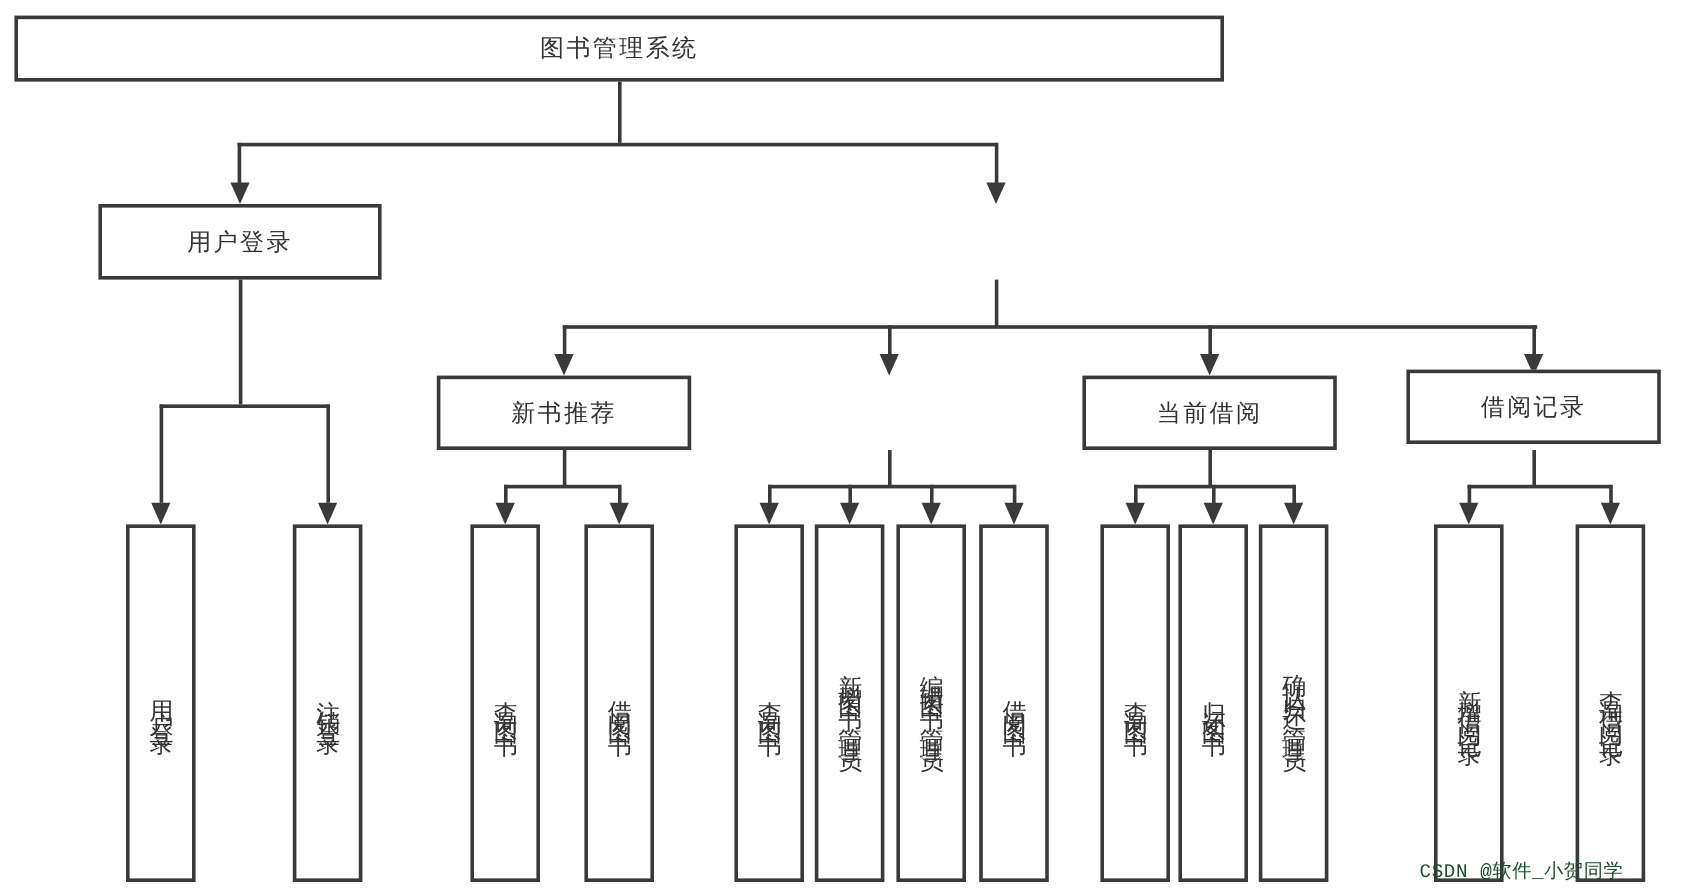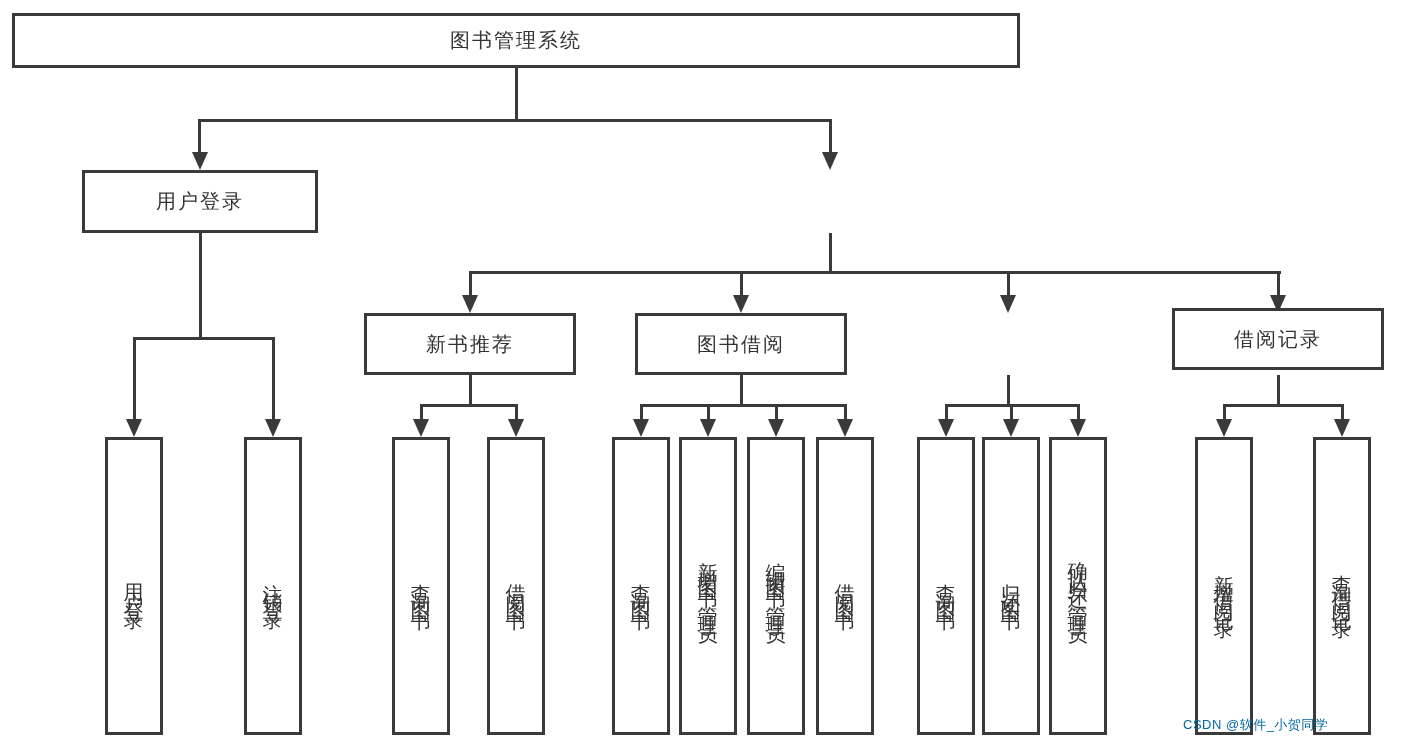--- a/index.html
+++ b/index.html
@@ -69,9 +69,6 @@
 
   <div class="box" style="left:364px;  top:313px; width:212px; height:62px;text-align:right;">
     <span class="hlabel">新书推荐</span>
-  </div>
-  <div class="box" style="left:635px;  top:313px; width:212px; height:62px;">
-    <span class="hlabel">图书借阅</span>
   </div>
   <div class="box" style="left:1172px; top:308px; width:212px; height:62px;">
     <span class="hlabel">借阅记录</span>

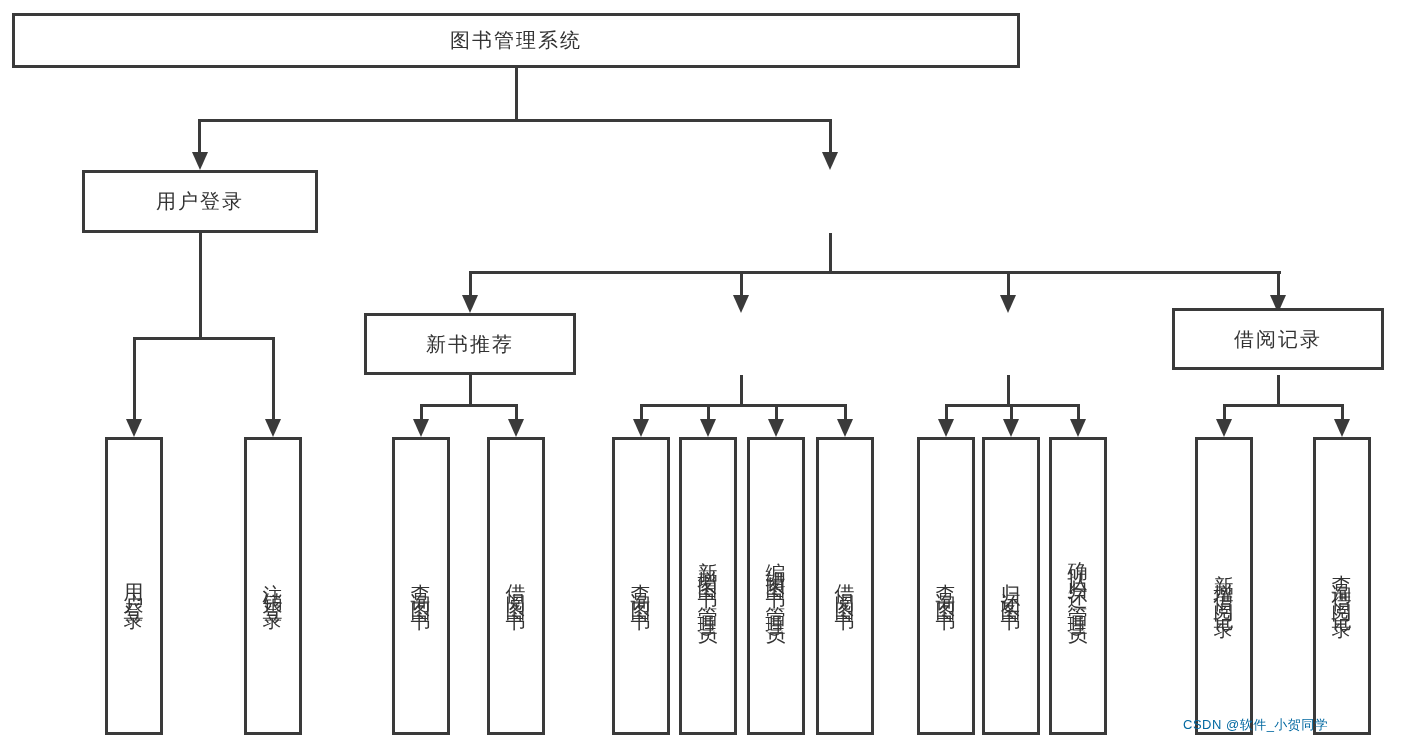--- a/index.html
+++ b/index.html
@@ -69,6 +69,9 @@
 
   <div class="box" style="left:364px;  top:313px; width:212px; height:62px;text-align:right;">
     <span class="hlabel">新书推荐</span>
+  </div>
+  <div class="box" style="left:902px;  top:313px; width:212px; height:62px;">
+    <span class="hlabel">当前借阅</span>
   </div>
   <div class="box" style="left:1172px; top:308px; width:212px; height:62px;">
     <span class="hlabel">借阅记录</span>

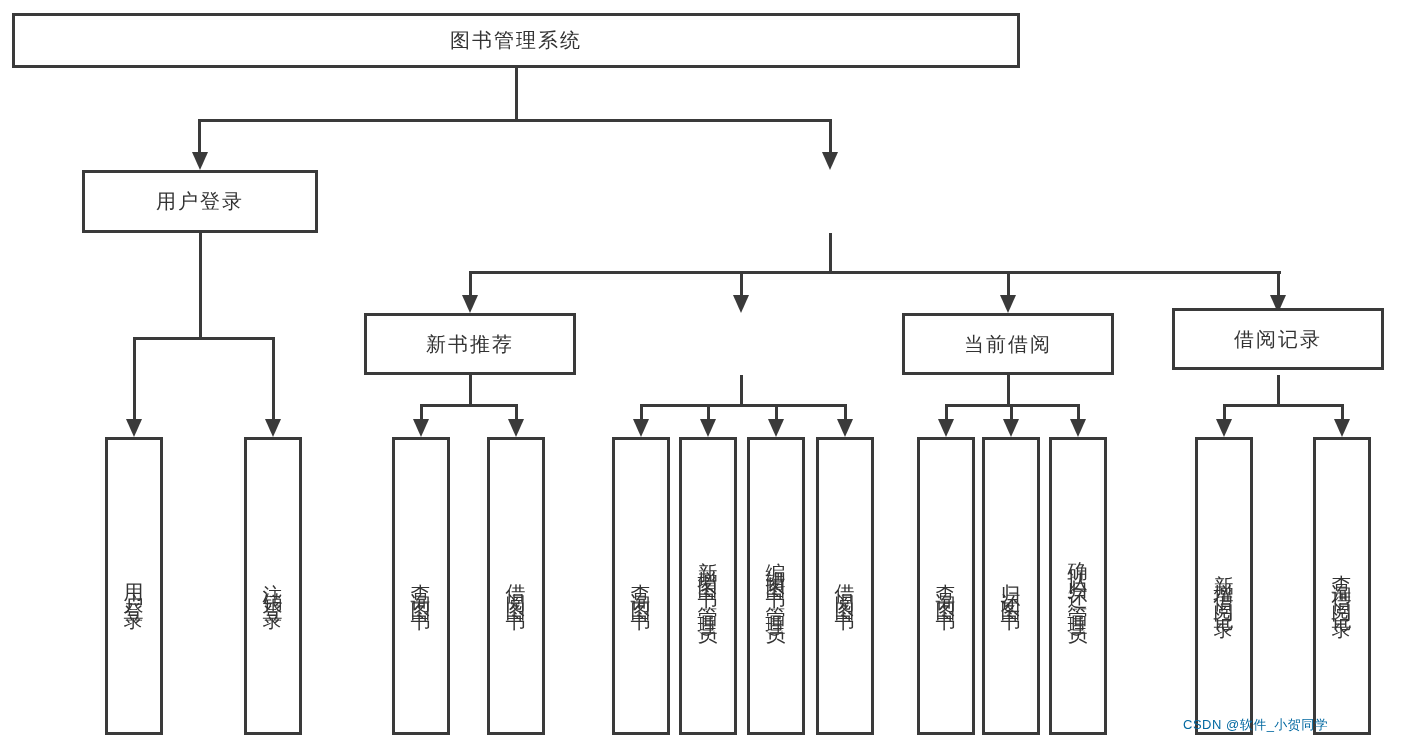--- a/index.html
+++ b/index.html
@@ -26,7 +26,7 @@
   }
   .watermark {
     position:absolute; left:1183px; top:716px; z-index:5;
-    font-size:13px; color:#0369a1; letter-spacing:0.5px; white-space:nowrap;
+    font-size:16px; color:#14532d; letter-spacing:0.5px; white-space:nowrap;font-family:Liberation Mono, monospace;
   }
 </style>
 </head>

